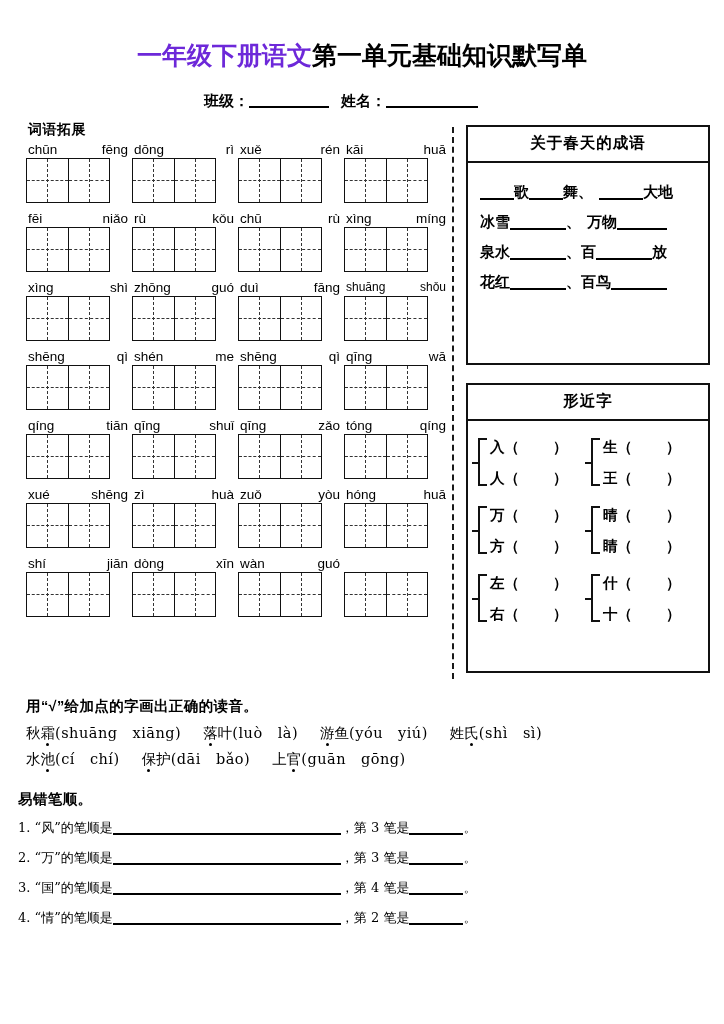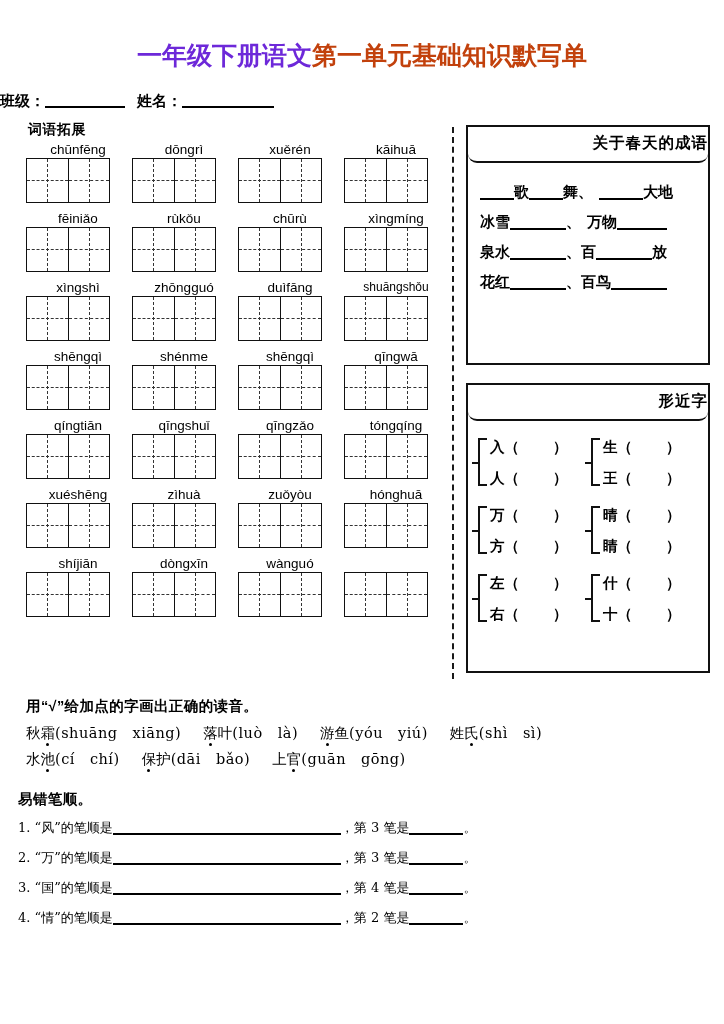--- a/index.html
+++ b/index.html
@@ -23,7 +23,7 @@
     line-height:1.1;
   }
   .title-black{color:#6d28d9;}
-  .title-red{color:#c2410c;}
+  .title-red{color:#000000;}
 
   
   .meta-row{

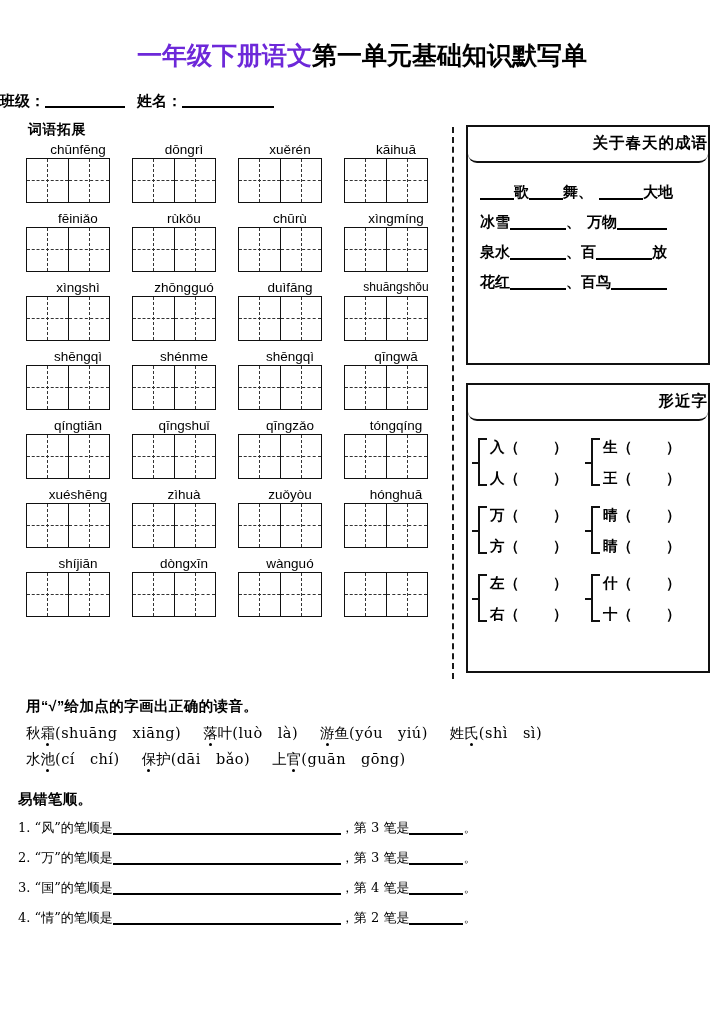--- a/index.html
+++ b/index.html
@@ -29,7 +29,7 @@
   .meta-row{
     margin-top:22px;
     padding-right:42px;
-    text-align:left;
+    text-align:center;
     font-size:15px;
     font-weight:bold;
     white-space:nowrap;

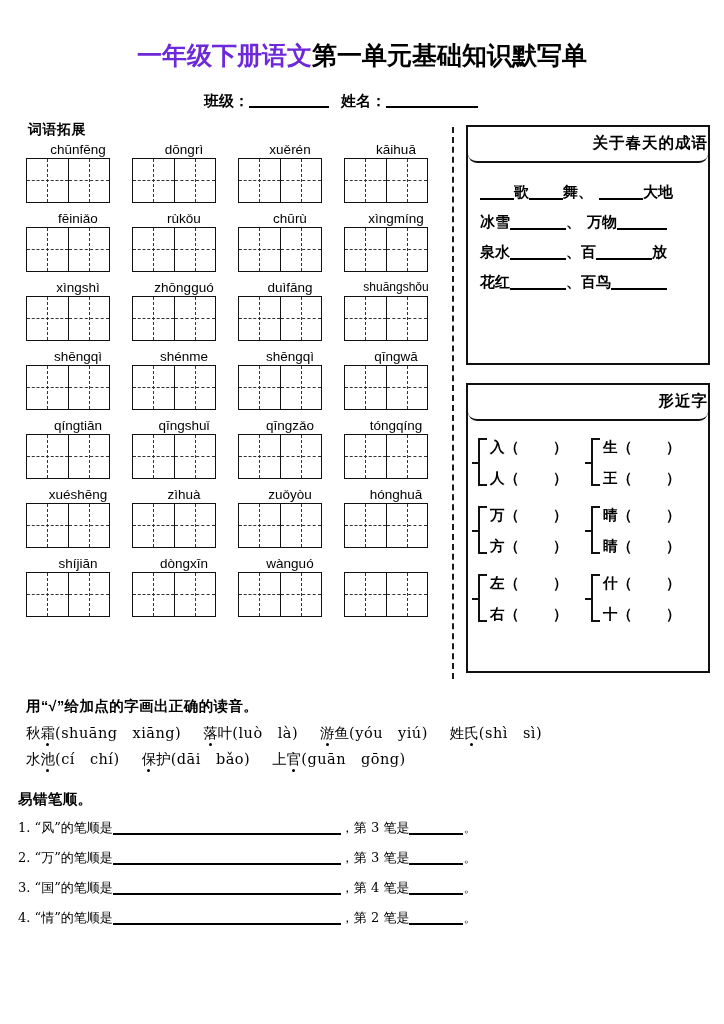--- a/index.html
+++ b/index.html
@@ -76,7 +76,7 @@
   .cellgroup{width:106px;}
   .py{
     display:flex;
-    justify-content:center;
+    justify-content:space-between;
     font-size:13.5px;
     line-height:17px;
     height:17px;

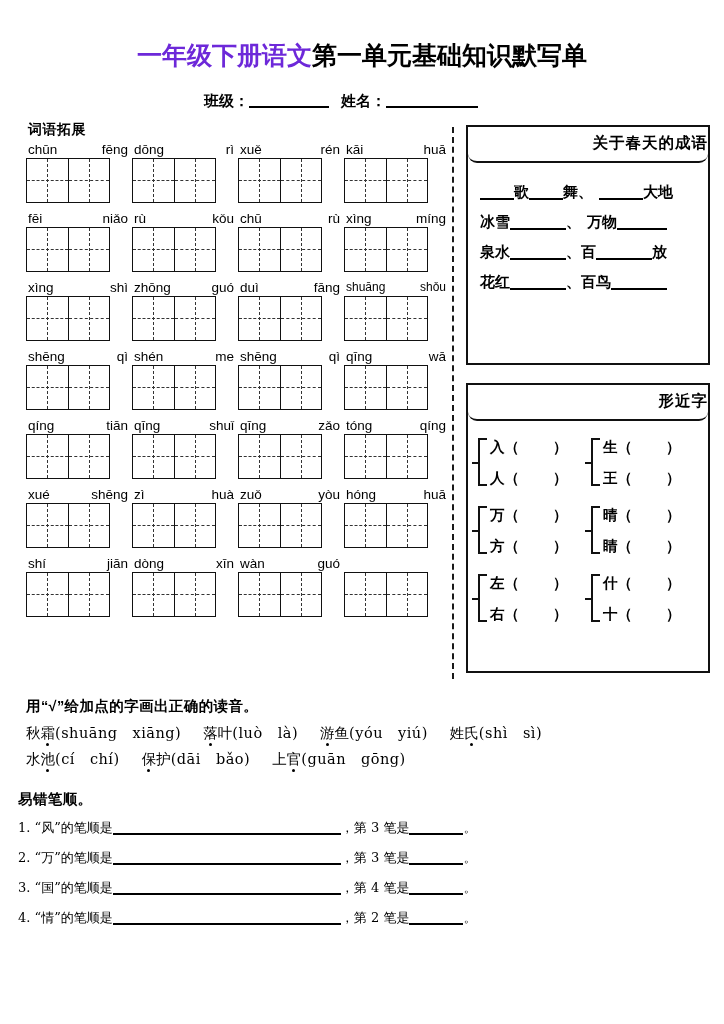--- a/index.html
+++ b/index.html
@@ -121,13 +121,12 @@
     box-sizing:border-box;
   }
   .panel-head{
-    text-align:right;
+    text-align:center;
     font-size:15.5px;
     font-weight:bold;
     padding:6px 0 7px;
     border-bottom:2.4px solid #111;
     letter-spacing:1px;
-    border-radius:9px;
   }
   .panel-body{padding:8px 10px 10px;}
 

